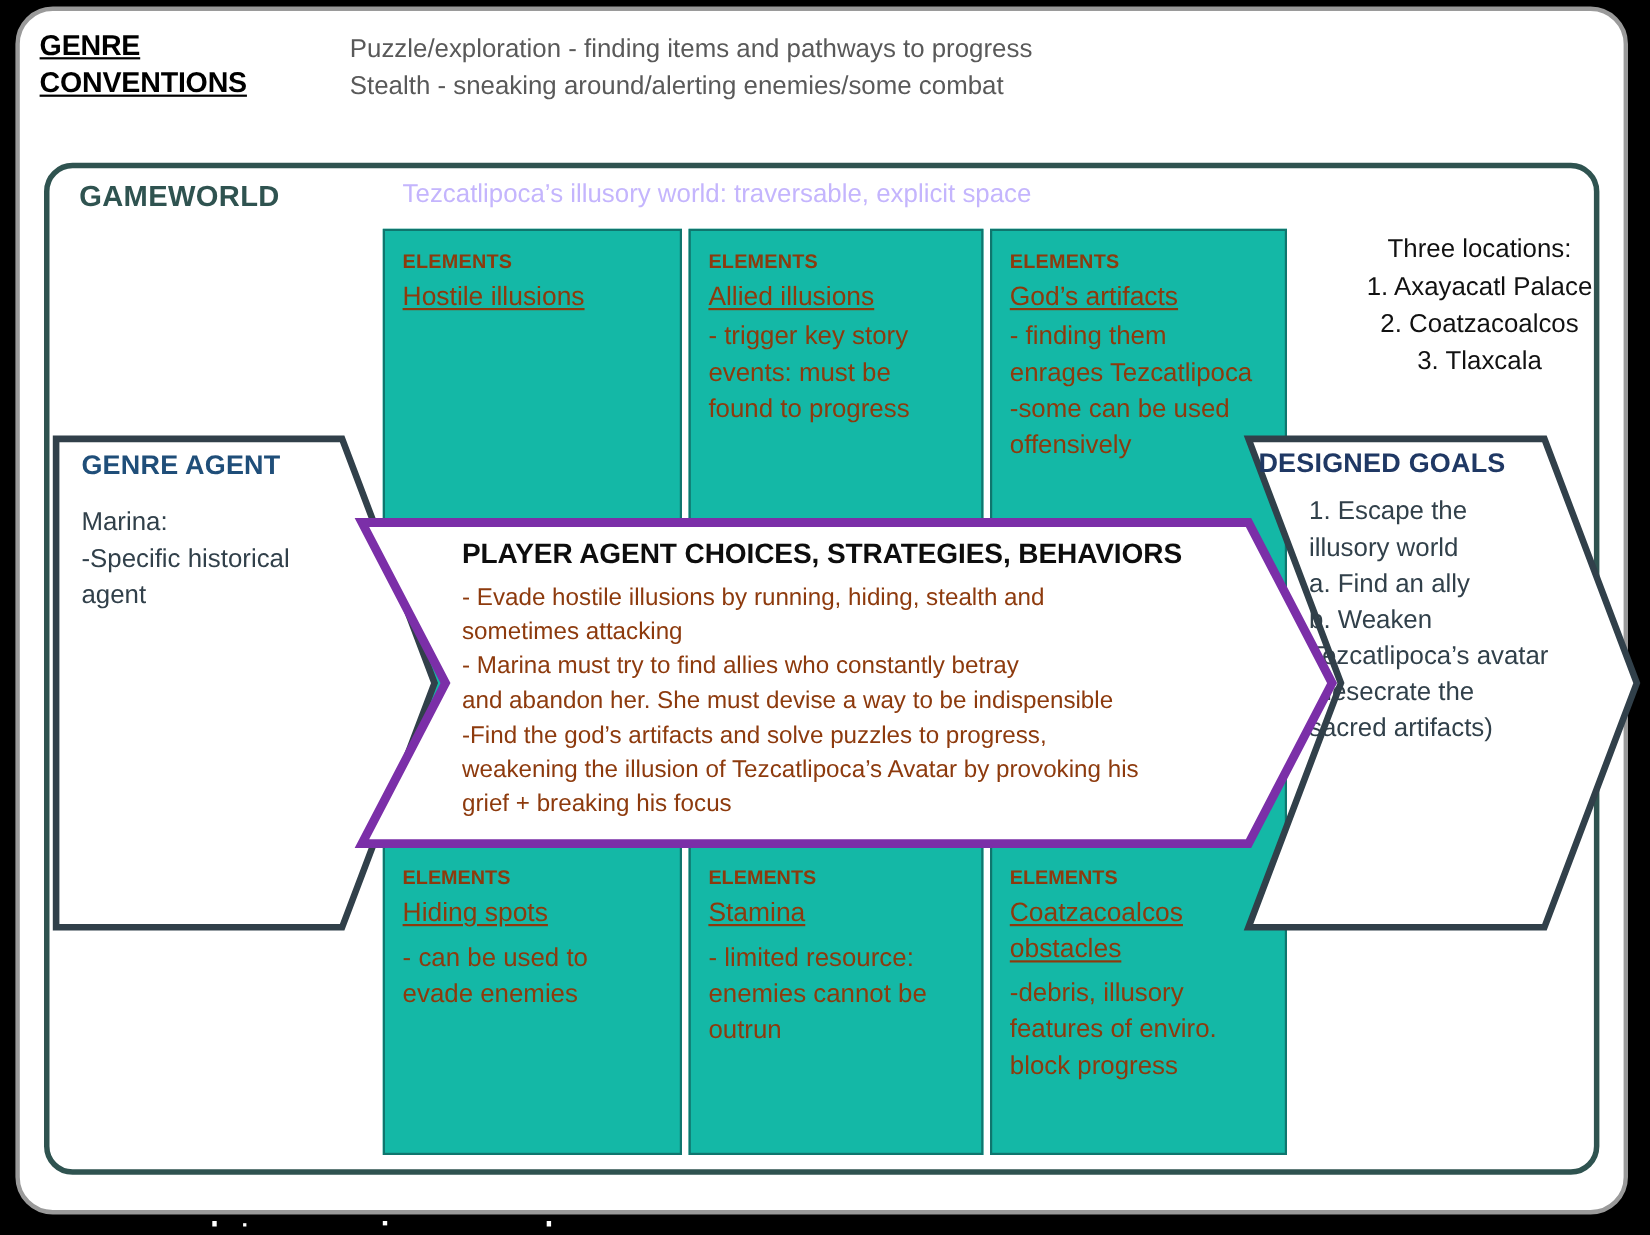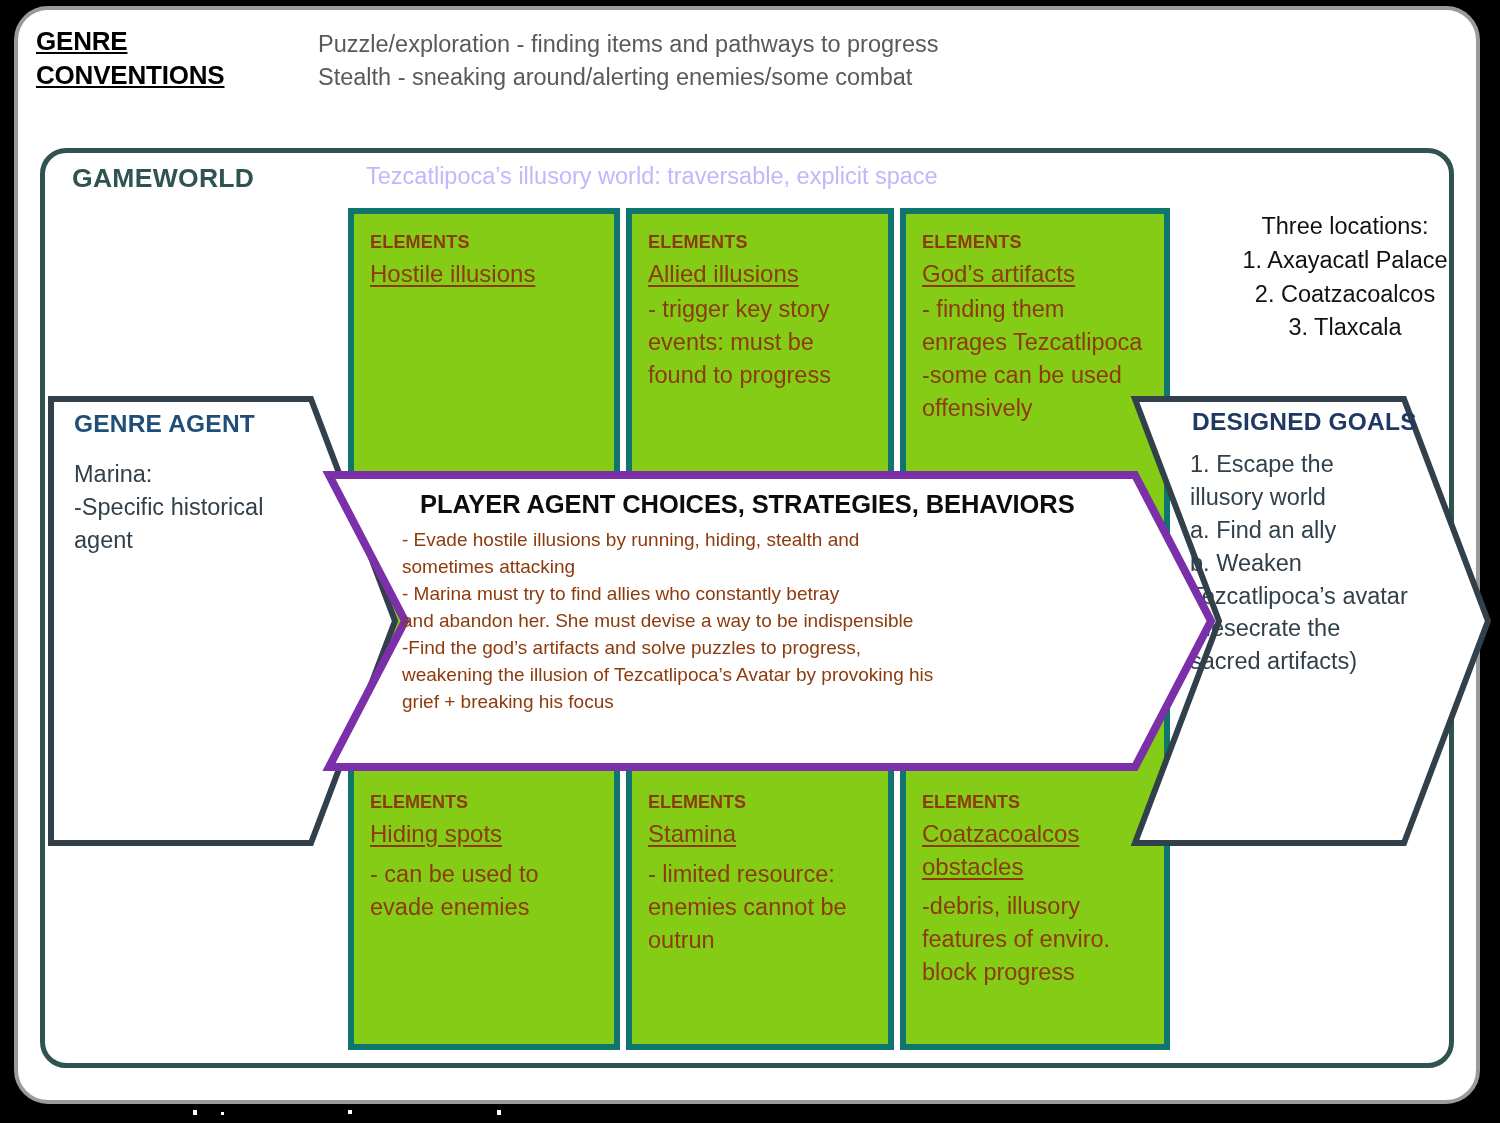--- a/index.html
+++ b/index.html
@@ -87,8 +87,8 @@
   
   .element-box {
     position: absolute;
-    background: #84cc16;
-    border: 6px solid #0f766e;
+    background: #14b8a6;
+    border: 2px solid #0f766e;
     box-sizing: border-box;
     color: #8d3a0d;
   }

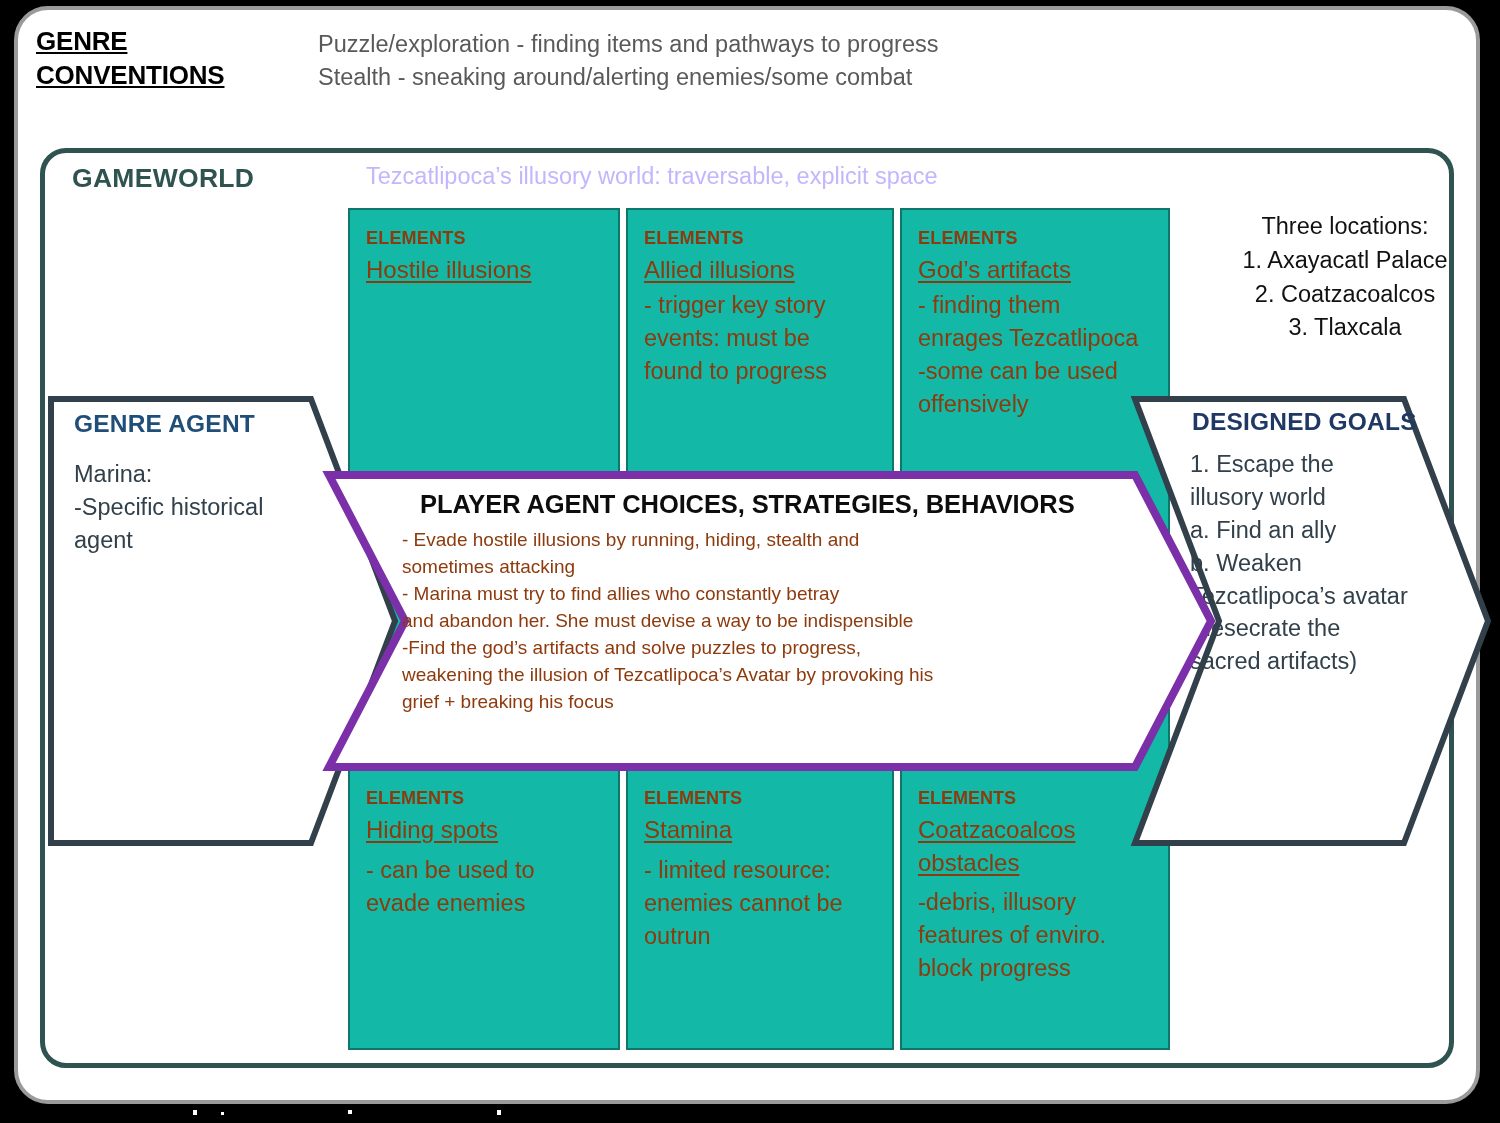--- a/index.html
+++ b/index.html
@@ -160,7 +160,7 @@
   }
 
   #goals-title {
-    left: 1192px; top: 408px;
+    left: 1144px; top: 408px;
     font-size: 24.5px; font-weight: bold; color: #1f3864; letter-spacing: 0.2px;
   }
   #goals-body {

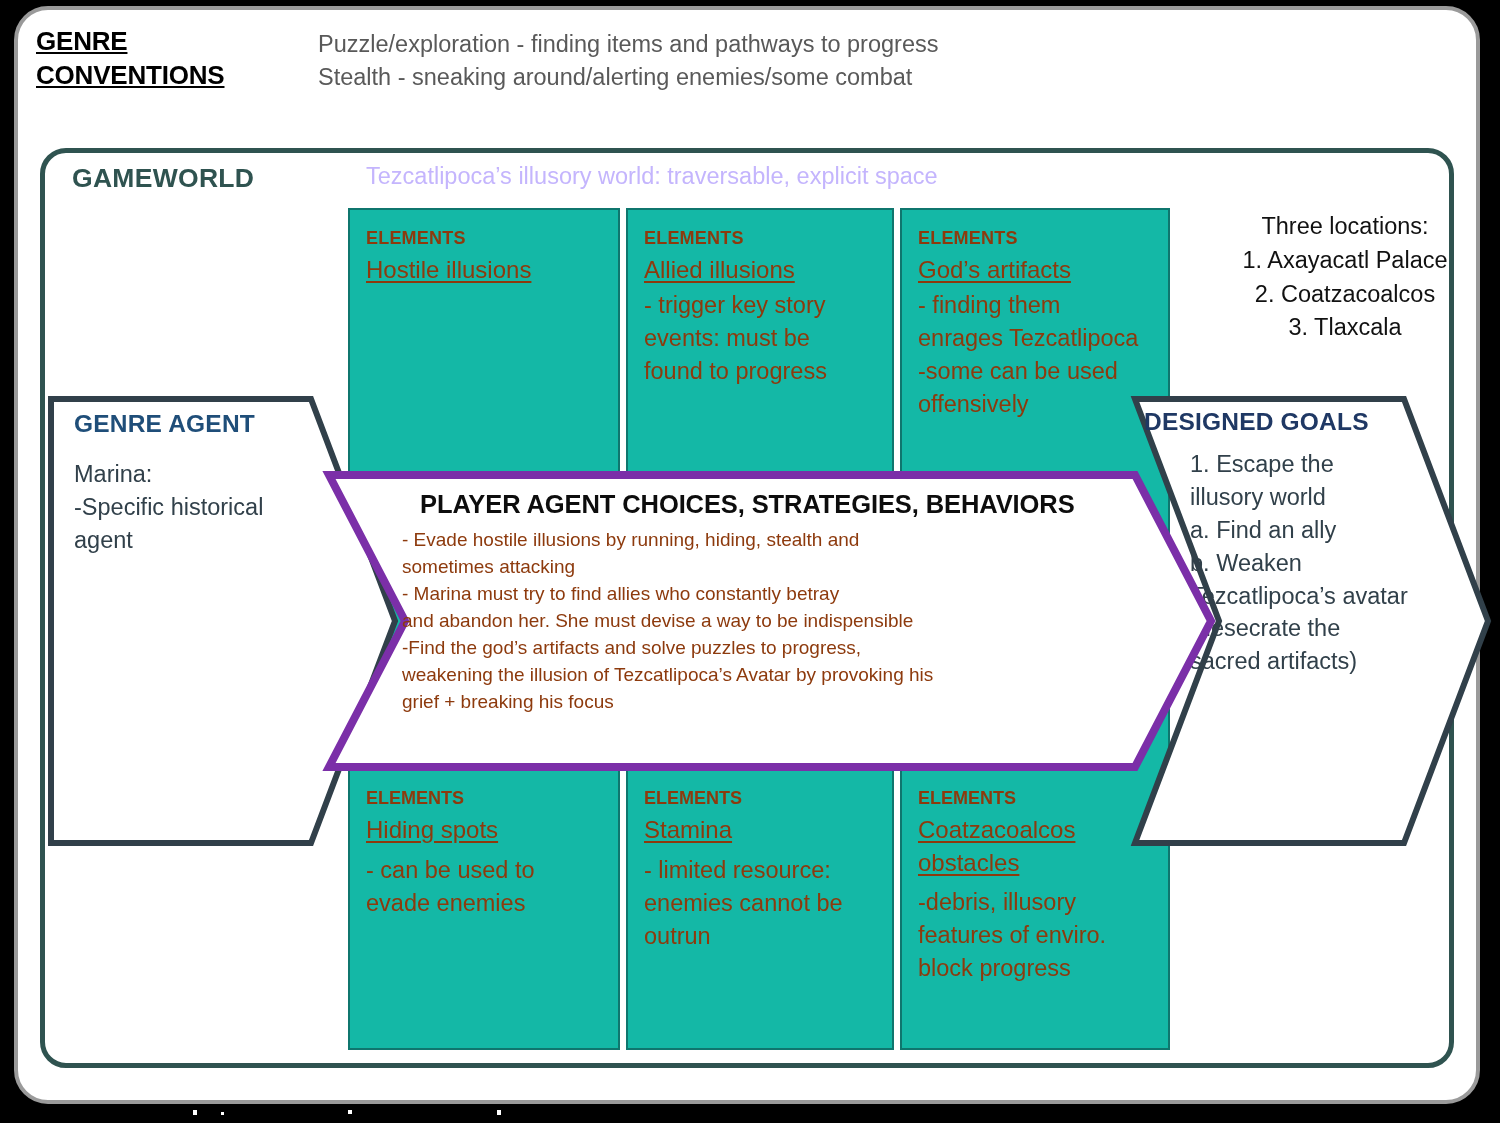--- a/index.html
+++ b/index.html
@@ -173,8 +173,8 @@
     font-size: 25.5px; font-weight: bold; color: #0d0d0d; letter-spacing: -0.1px;
   }
   #choices-body {
-    left: 402px; top: 527px; width: 742px;
-    font-size: 19px; line-height: 1.42; color: #8d3a0d; white-space: pre-line;
+    left: 420px; top: 527px; width: 742px;
+    font-size: 22px; line-height: 1.42; color: #8d3a0d; white-space: pre-line;
   }
 
   

